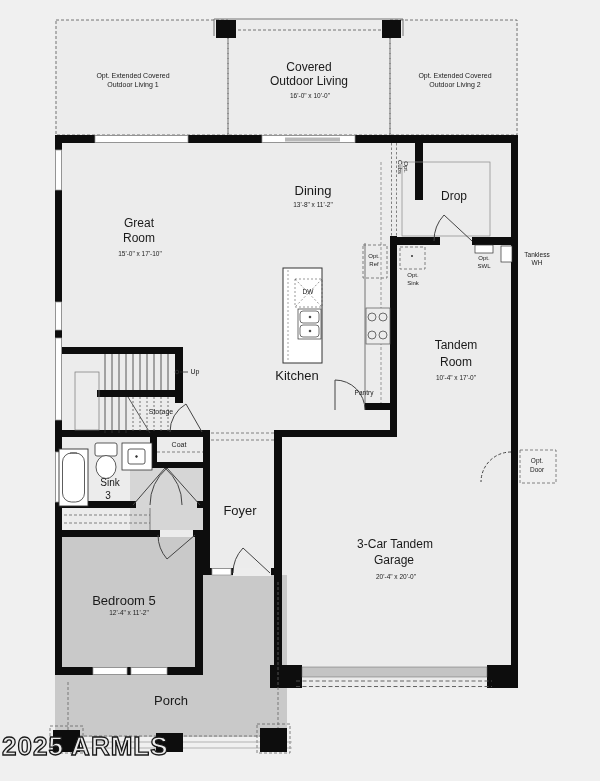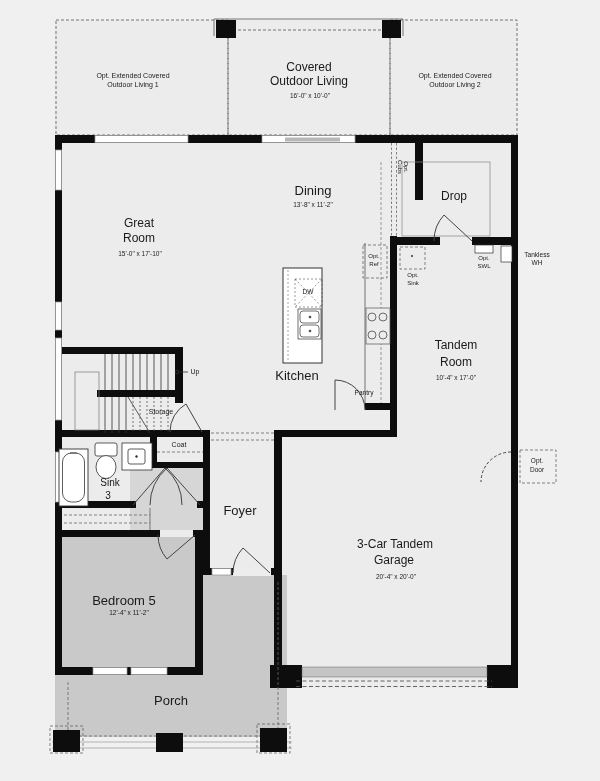--- a/index.html
+++ b/index.html
@@ -317,6 +317,7 @@
 <div class="lbl ann-m" style="left:537px;top:461px">Opt.</div>
 <div class="lbl ann-m" style="left:537px;top:470px">Door</div>
 
+<div class="watermark">2025 ARMLS</div>
 
 </div>
 

